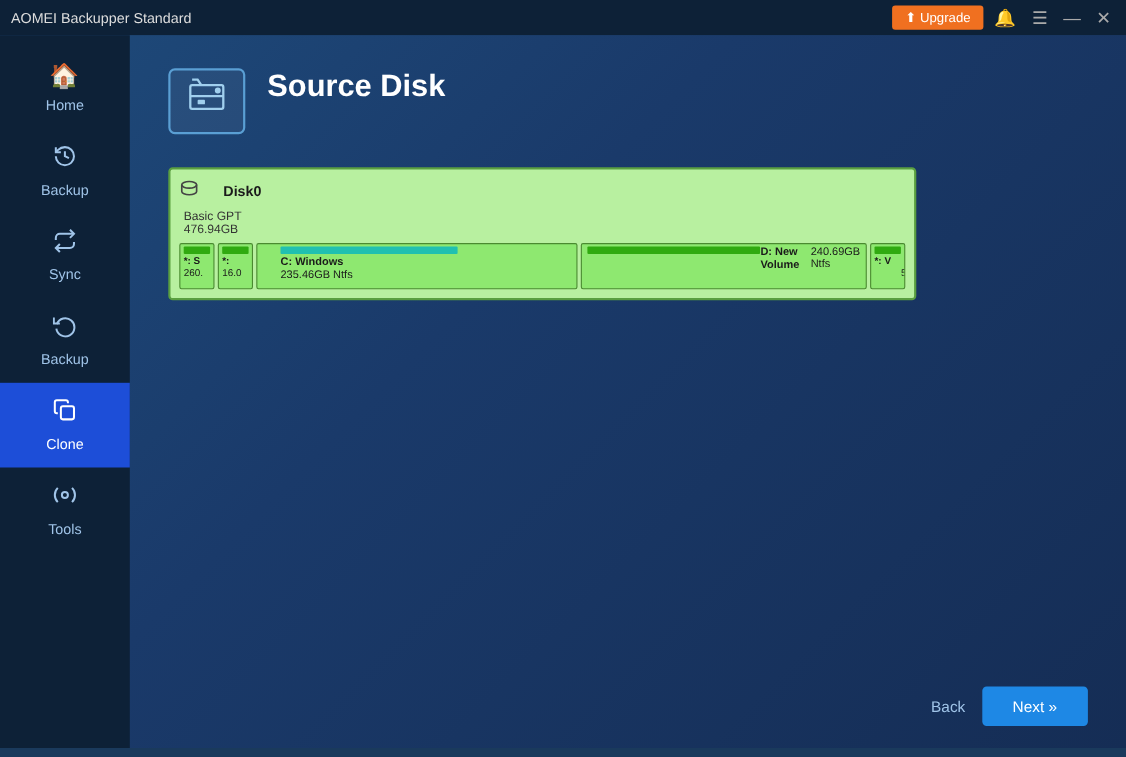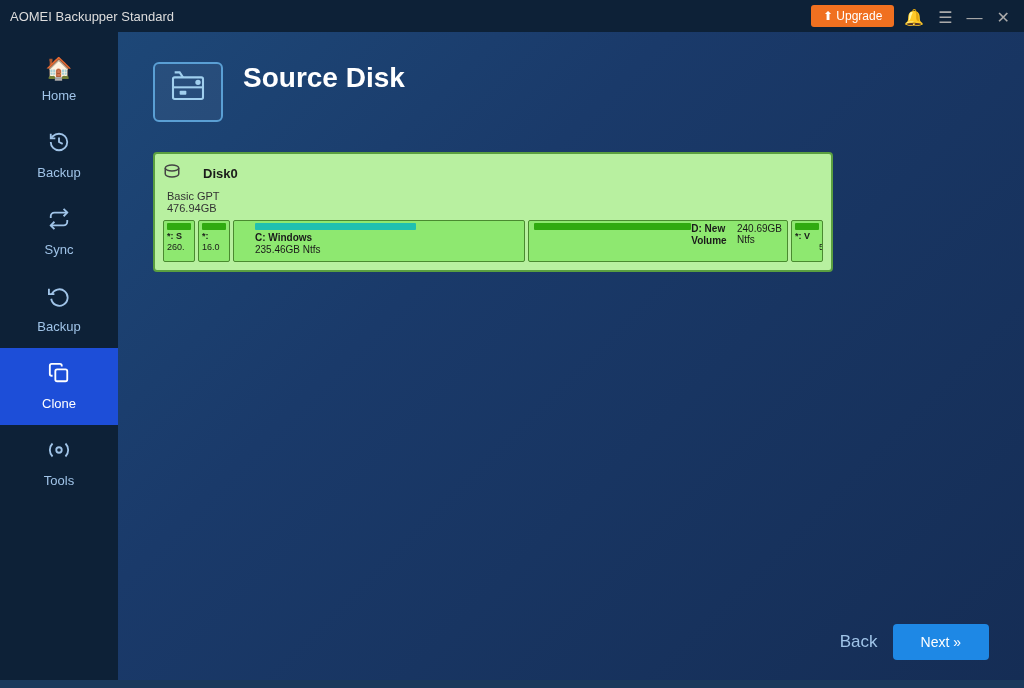--- a/index.html
+++ b/index.html
@@ -160,7 +160,7 @@
       background: transparent;
       border: none;
       color: #a0c4e8;
-      font-size: 17px;
+      font-size: 14px;
       cursor: pointer;
     }
     .next-btn {

